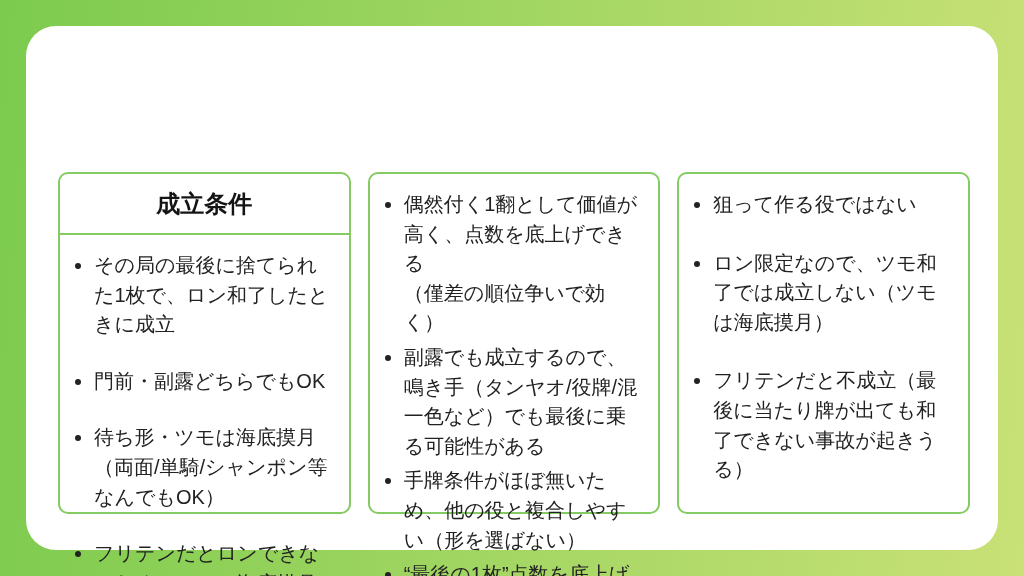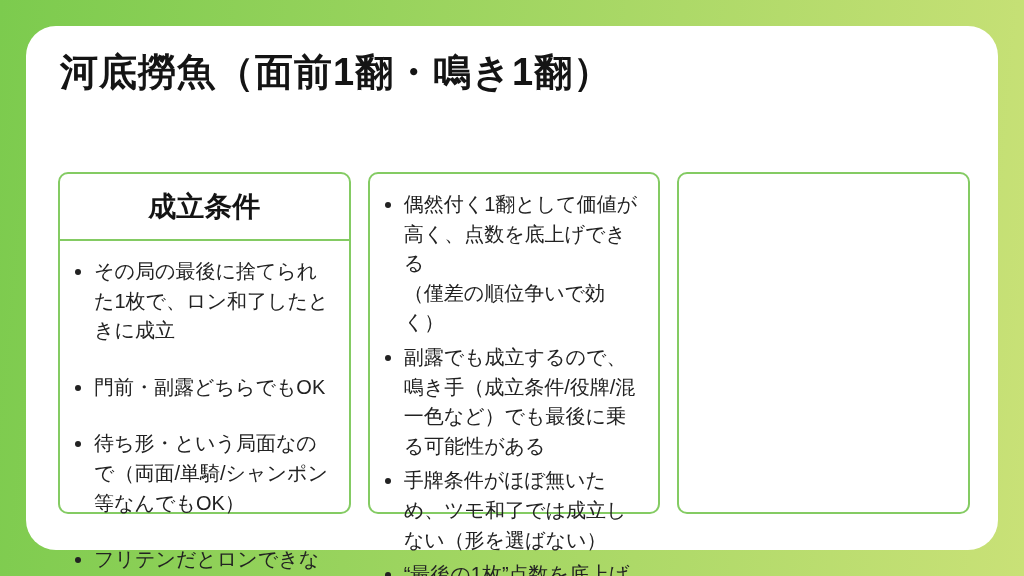--- a/index.html
+++ b/index.html
@@ -51,7 +51,6 @@
 <body>
 
 <div class="slide">
-  <h1 class="page-title">河底撈魚（面前1翻・鳴き1翻）</h1>
 
   <div class="columns">
 

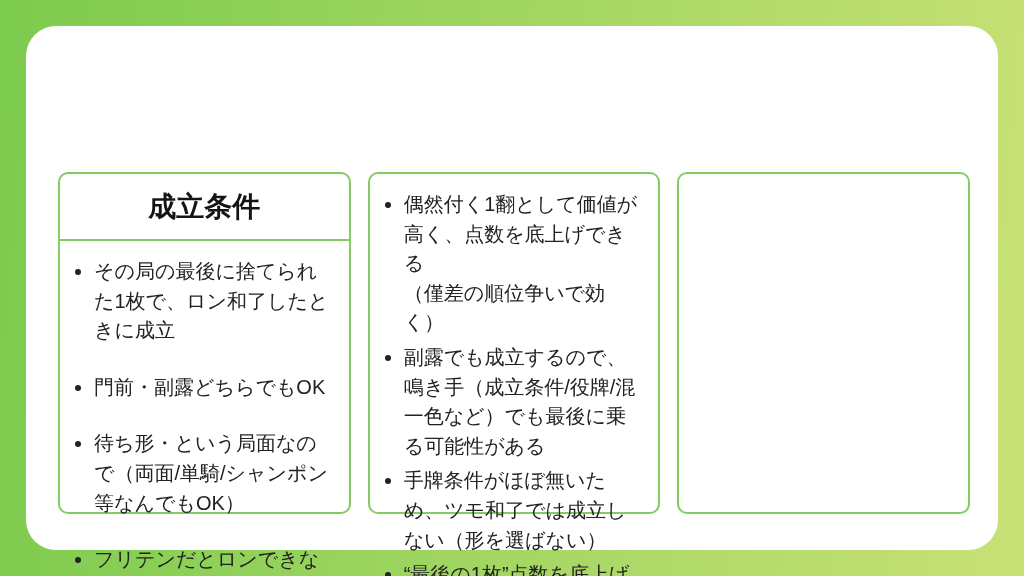--- a/index.html
+++ b/index.html
@@ -33,7 +33,7 @@
     border-radius:10px;display:flex;flex-direction:column;min-width:0;
   }
   .card-header{
-    text-align:center;font-weight:800;font-size:28px;
+    text-align:center;font-weight:800;font-size:24px;
     padding:14px 4px 13px;border-bottom:2px solid var(--card-border);
     color:#141414;
   }

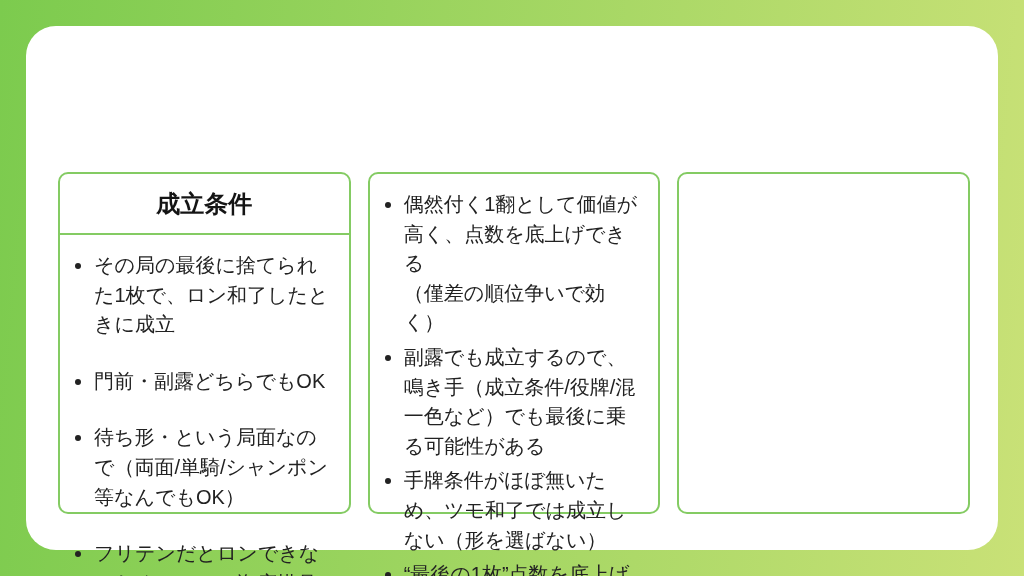--- a/index.html
+++ b/index.html
@@ -79,6 +79,13 @@
     </div>
 
     <div class="card">
+      <div class="card-body">
+        <ul>
+            <li>狙って作る役ではない</li>
+            <li>ロン限定なので、ツモ和了では成立しない（ツモは海底摸月）</li>
+            <li>フリテンだと不成立（最後に当たり牌が出ても和了できない事故が起きうる）</li>
+          </ul>
+      </div>
     </div>
 
   </div>

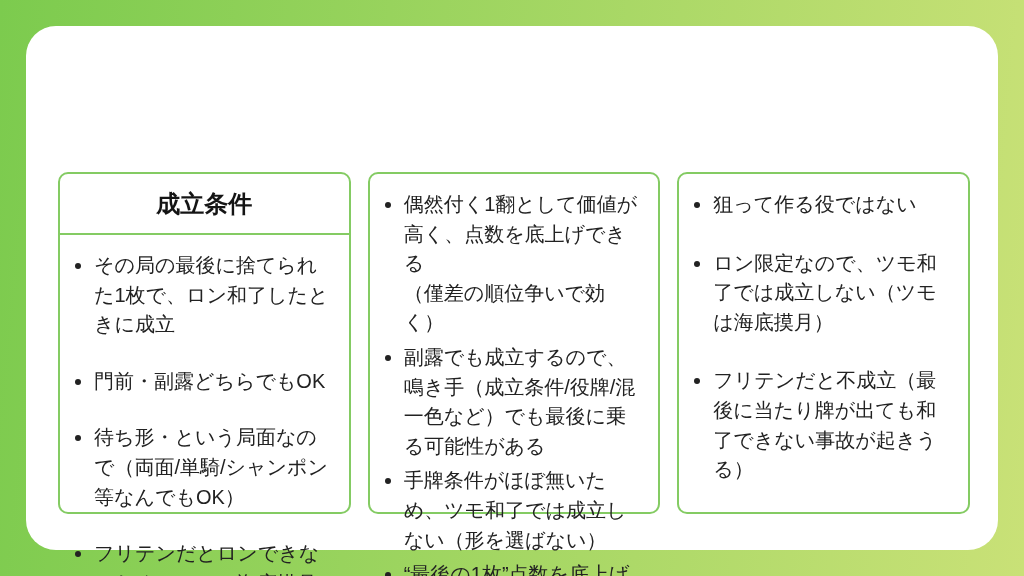--- a/index.html
+++ b/index.html
@@ -71,7 +71,7 @@
         <ul>
             <li>偶然付く1翻として価値が高く、点数を底上げできる
 （僅差の順位争いで効く）</li>
-            <li>副露でも成立するので、鳴き手（成立条件/役牌/混一色など）でも最後に乗る可能性がある</li>
+            <li>副露でも成立するので、鳴き手（タンヤオ/役牌/混一色など）でも最後に乗る可能性がある</li>
             <li>手牌条件がほぼ無いため、ツモ和了では成立しない（形を選ばない）</li>
             <li>“最後の1枚”点数を底上げできる、実質ラストチャンスのロンとして期待値がある</li>
           </ul>

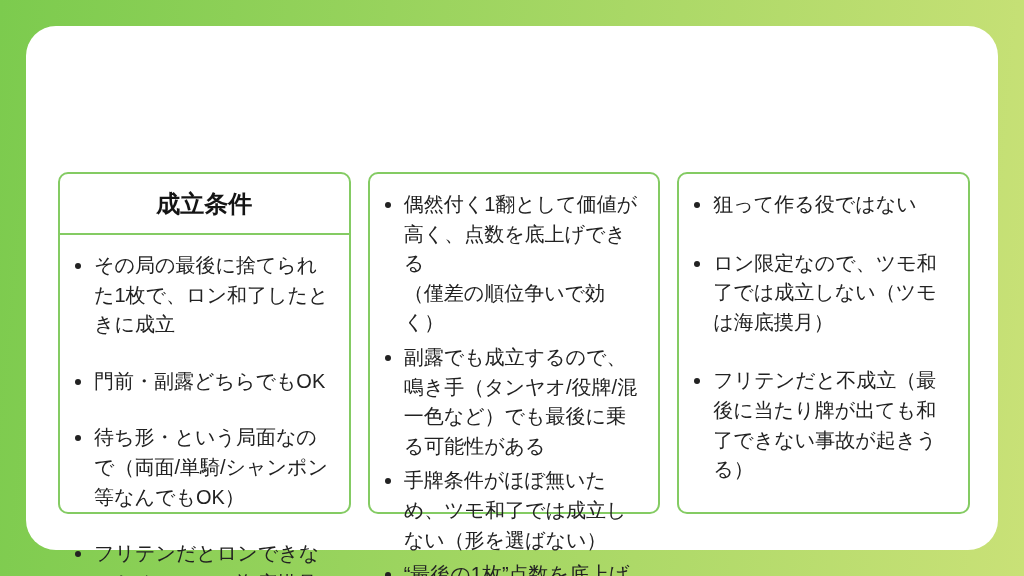--- a/index.html
+++ b/index.html
@@ -60,7 +60,7 @@
         <ul>
             <li>その局の最後に捨てられた1枚で、ロン和了したときに成立</li>
             <li>門前・副露どちらでもOK</li>
-            <li>待ち形・という局面なので（両面/単騎/シャンポン等なんでもOK）</li>
+            <li>待ち形・ツモは海底摸月（両面/単騎/シャンポン等なんでもOK）</li>
             <li>フリテンだとロンできないため、ツモは海底摸月</li>
           </ul>
       </div>

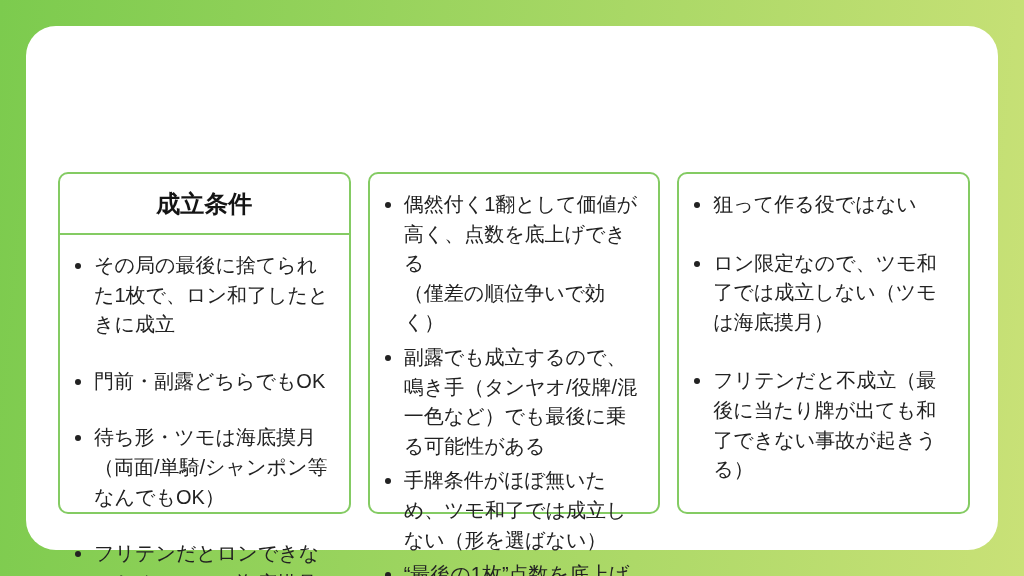--- a/index.html
+++ b/index.html
@@ -72,7 +72,7 @@
             <li>偶然付く1翻として価値が高く、点数を底上げできる
 （僅差の順位争いで効く）</li>
             <li>副露でも成立するので、鳴き手（タンヤオ/役牌/混一色など）でも最後に乗る可能性がある</li>
-            <li>手牌条件がほぼ無いため、ツモ和了では成立しない（形を選ばない）</li>
+            <li>手牌条件がほぼ無いため、他の役と複合しやすい（形を選ばない）</li>
             <li>“最後の1枚”点数を底上げできる、実質ラストチャンスのロンとして期待値がある</li>
           </ul>
       </div>

